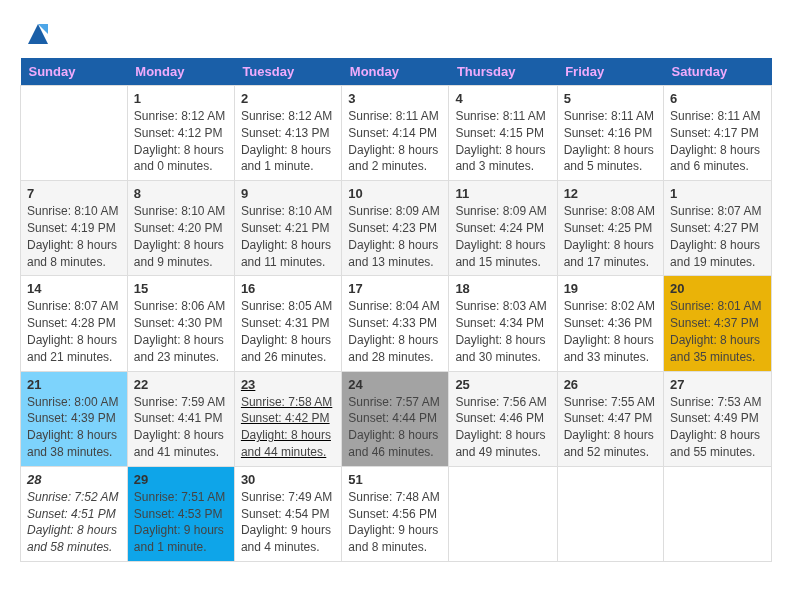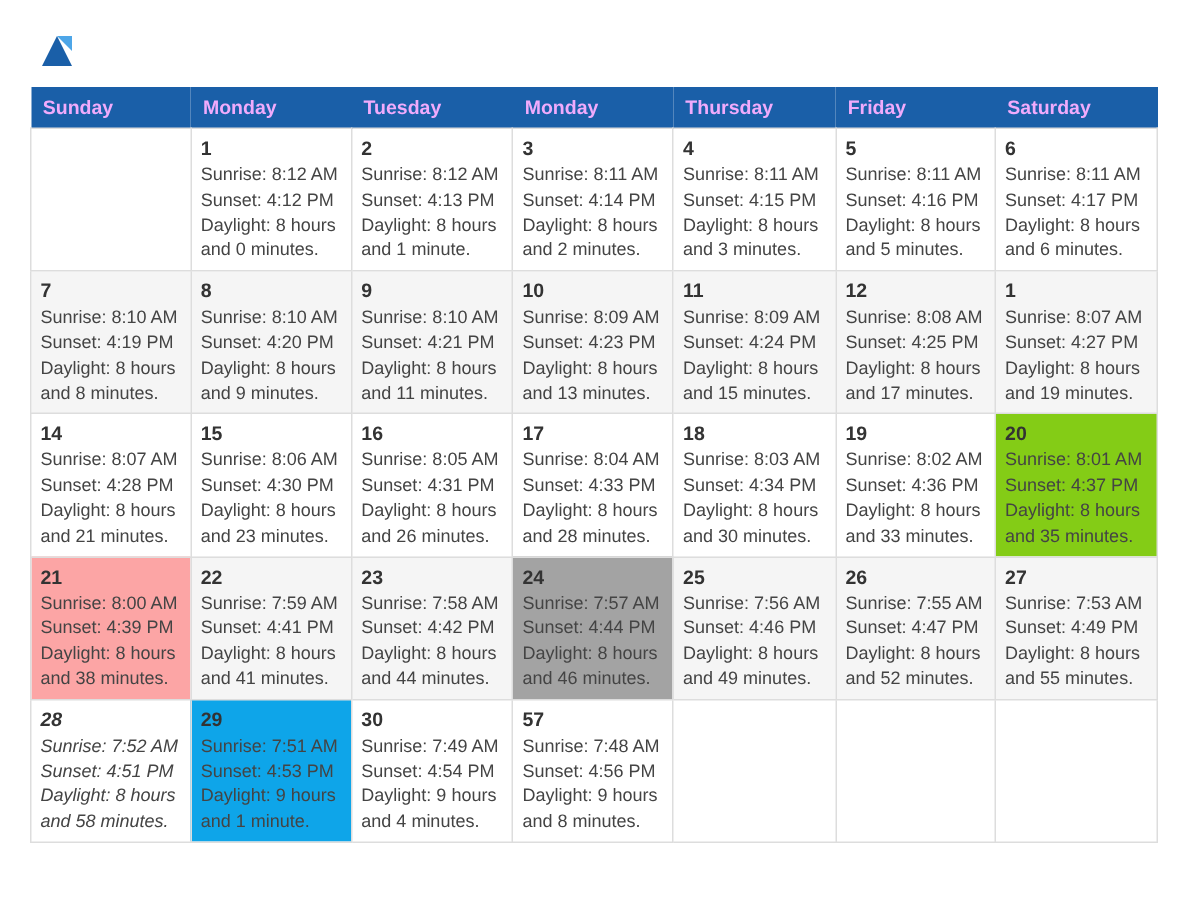--- a/index.html
+++ b/index.html
@@ -210,7 +210,7 @@
           <span class="day-number">19</span>
           <div class="day-info">Sunrise: 8:02 AM<br>Sunset: 4:36 PM<br>Daylight: 8 hours<br>and 33 minutes.</div>
         </td>
-        <td style="background: #84cc16;">
+        <td style="background: #eab308;">
           <span class="day-number">20</span>
           <div class="day-info">Sunrise: 8:01 AM<br>Sunset: 4:37 PM<br>Daylight: 8 hours<br>and 35 minutes.</div>
         </td>

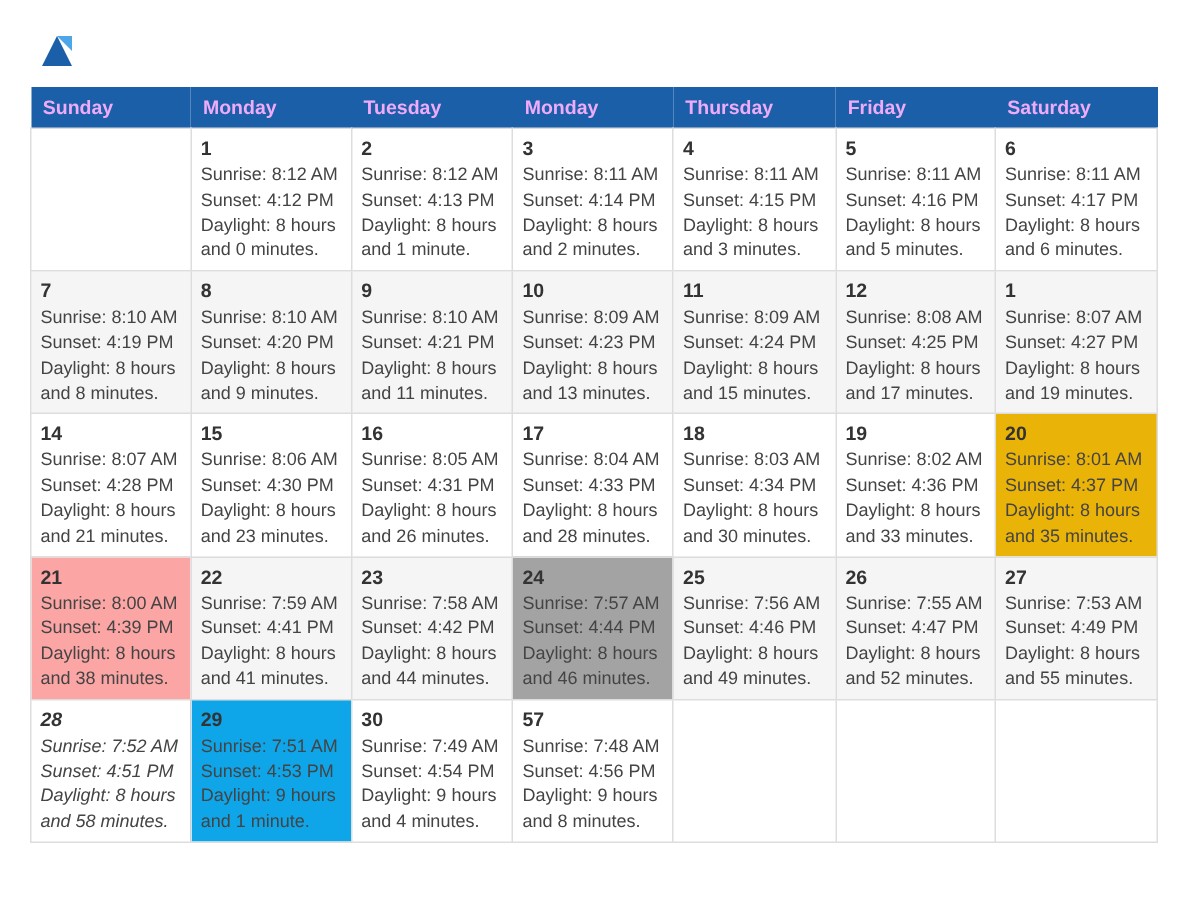--- a/index.html
+++ b/index.html
@@ -216,7 +216,7 @@
         </td>
       </tr>
       <tr>
-        <td style="background: #fca5a5;">
+        <td style="background: #7dd3fc;">
           <span class="day-number">21</span>
           <div class="day-info">Sunrise: 8:00 AM<br>Sunset: 4:39 PM<br>Daylight: 8 hours<br>and 38 minutes.</div>
         </td>

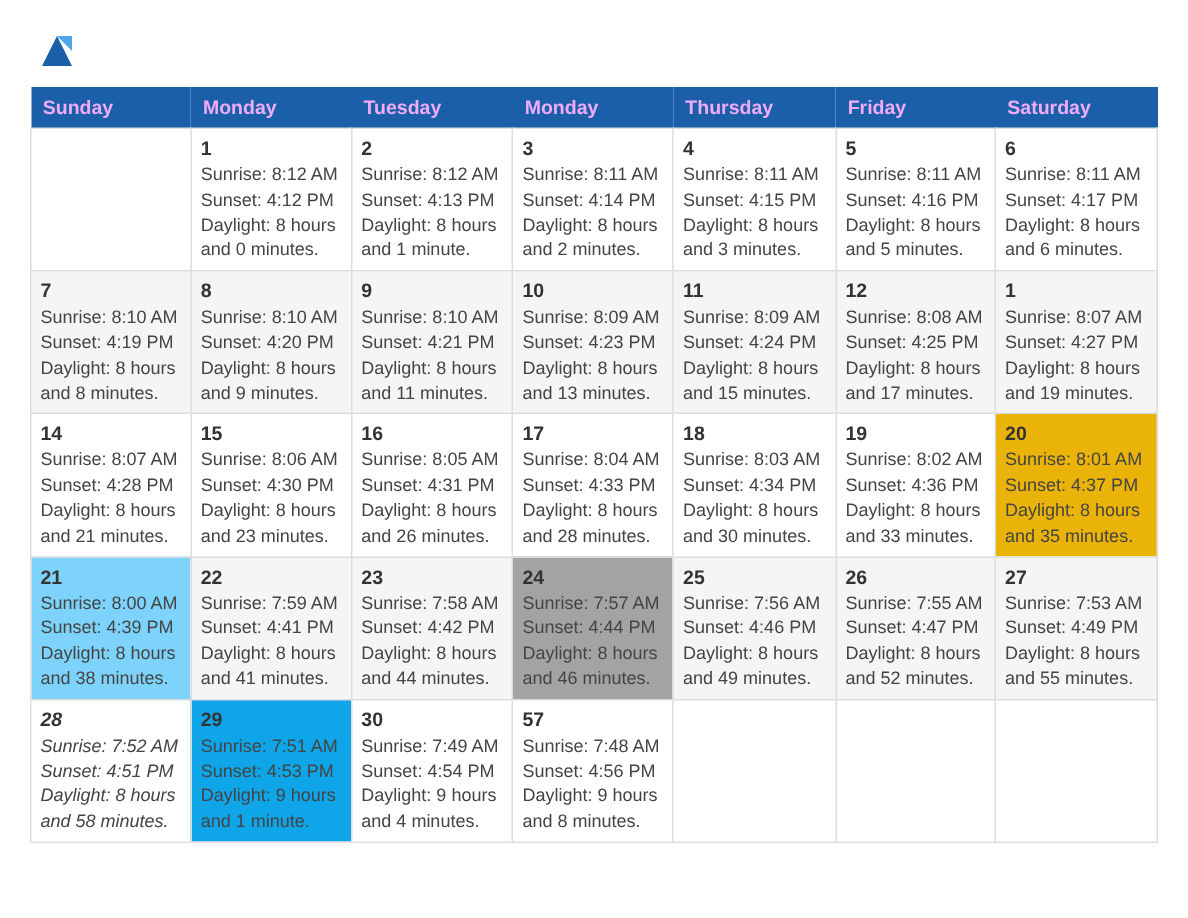--- a/index.html
+++ b/index.html
@@ -224,7 +224,7 @@
           <span class="day-number">22</span>
           <div class="day-info">Sunrise: 7:59 AM<br>Sunset: 4:41 PM<br>Daylight: 8 hours<br>and 41 minutes.</div>
         </td>
-        <td style="background: rgb(245, 245, 245);">
+        <td style="background: rgb(245, 245, 245); text-decoration: underline;">
           <span class="day-number">23</span>
           <div class="day-info">Sunrise: 7:58 AM<br>Sunset: 4:42 PM<br>Daylight: 8 hours<br>and 44 minutes.</div>
         </td>

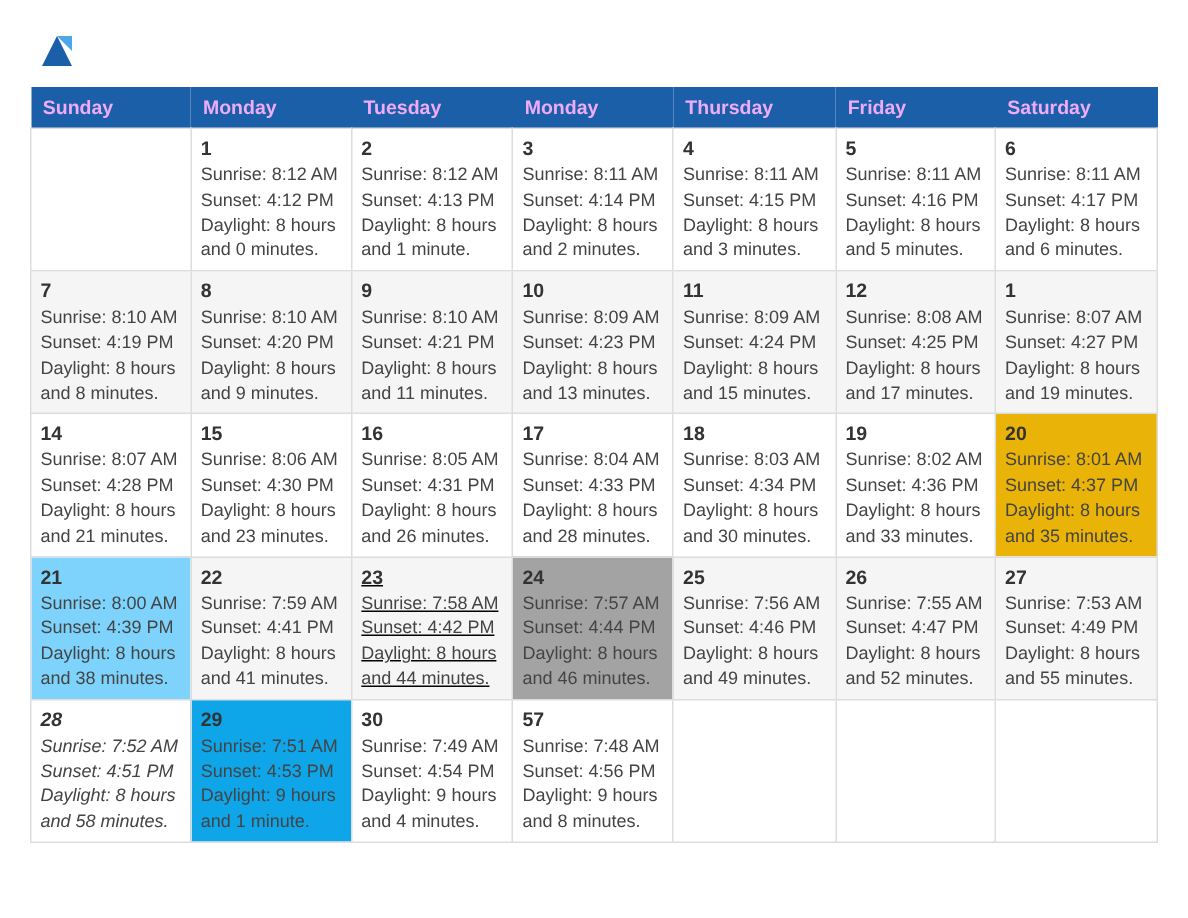--- a/index.html
+++ b/index.html
@@ -259,7 +259,7 @@
           <div class="day-info">Sunrise: 7:49 AM<br>Sunset: 4:54 PM<br>Daylight: 9 hours<br>and 4 minutes.</div>
         </td>
         <td style="background: rgb(255, 255, 255);">
-          <span class="day-number">57</span>
+          <span class="day-number">51</span>
           <div class="day-info">Sunrise: 7:48 AM<br>Sunset: 4:56 PM<br>Daylight: 9 hours<br>and 8 minutes.</div>
         </td>
         <td class="empty-cell"></td>

